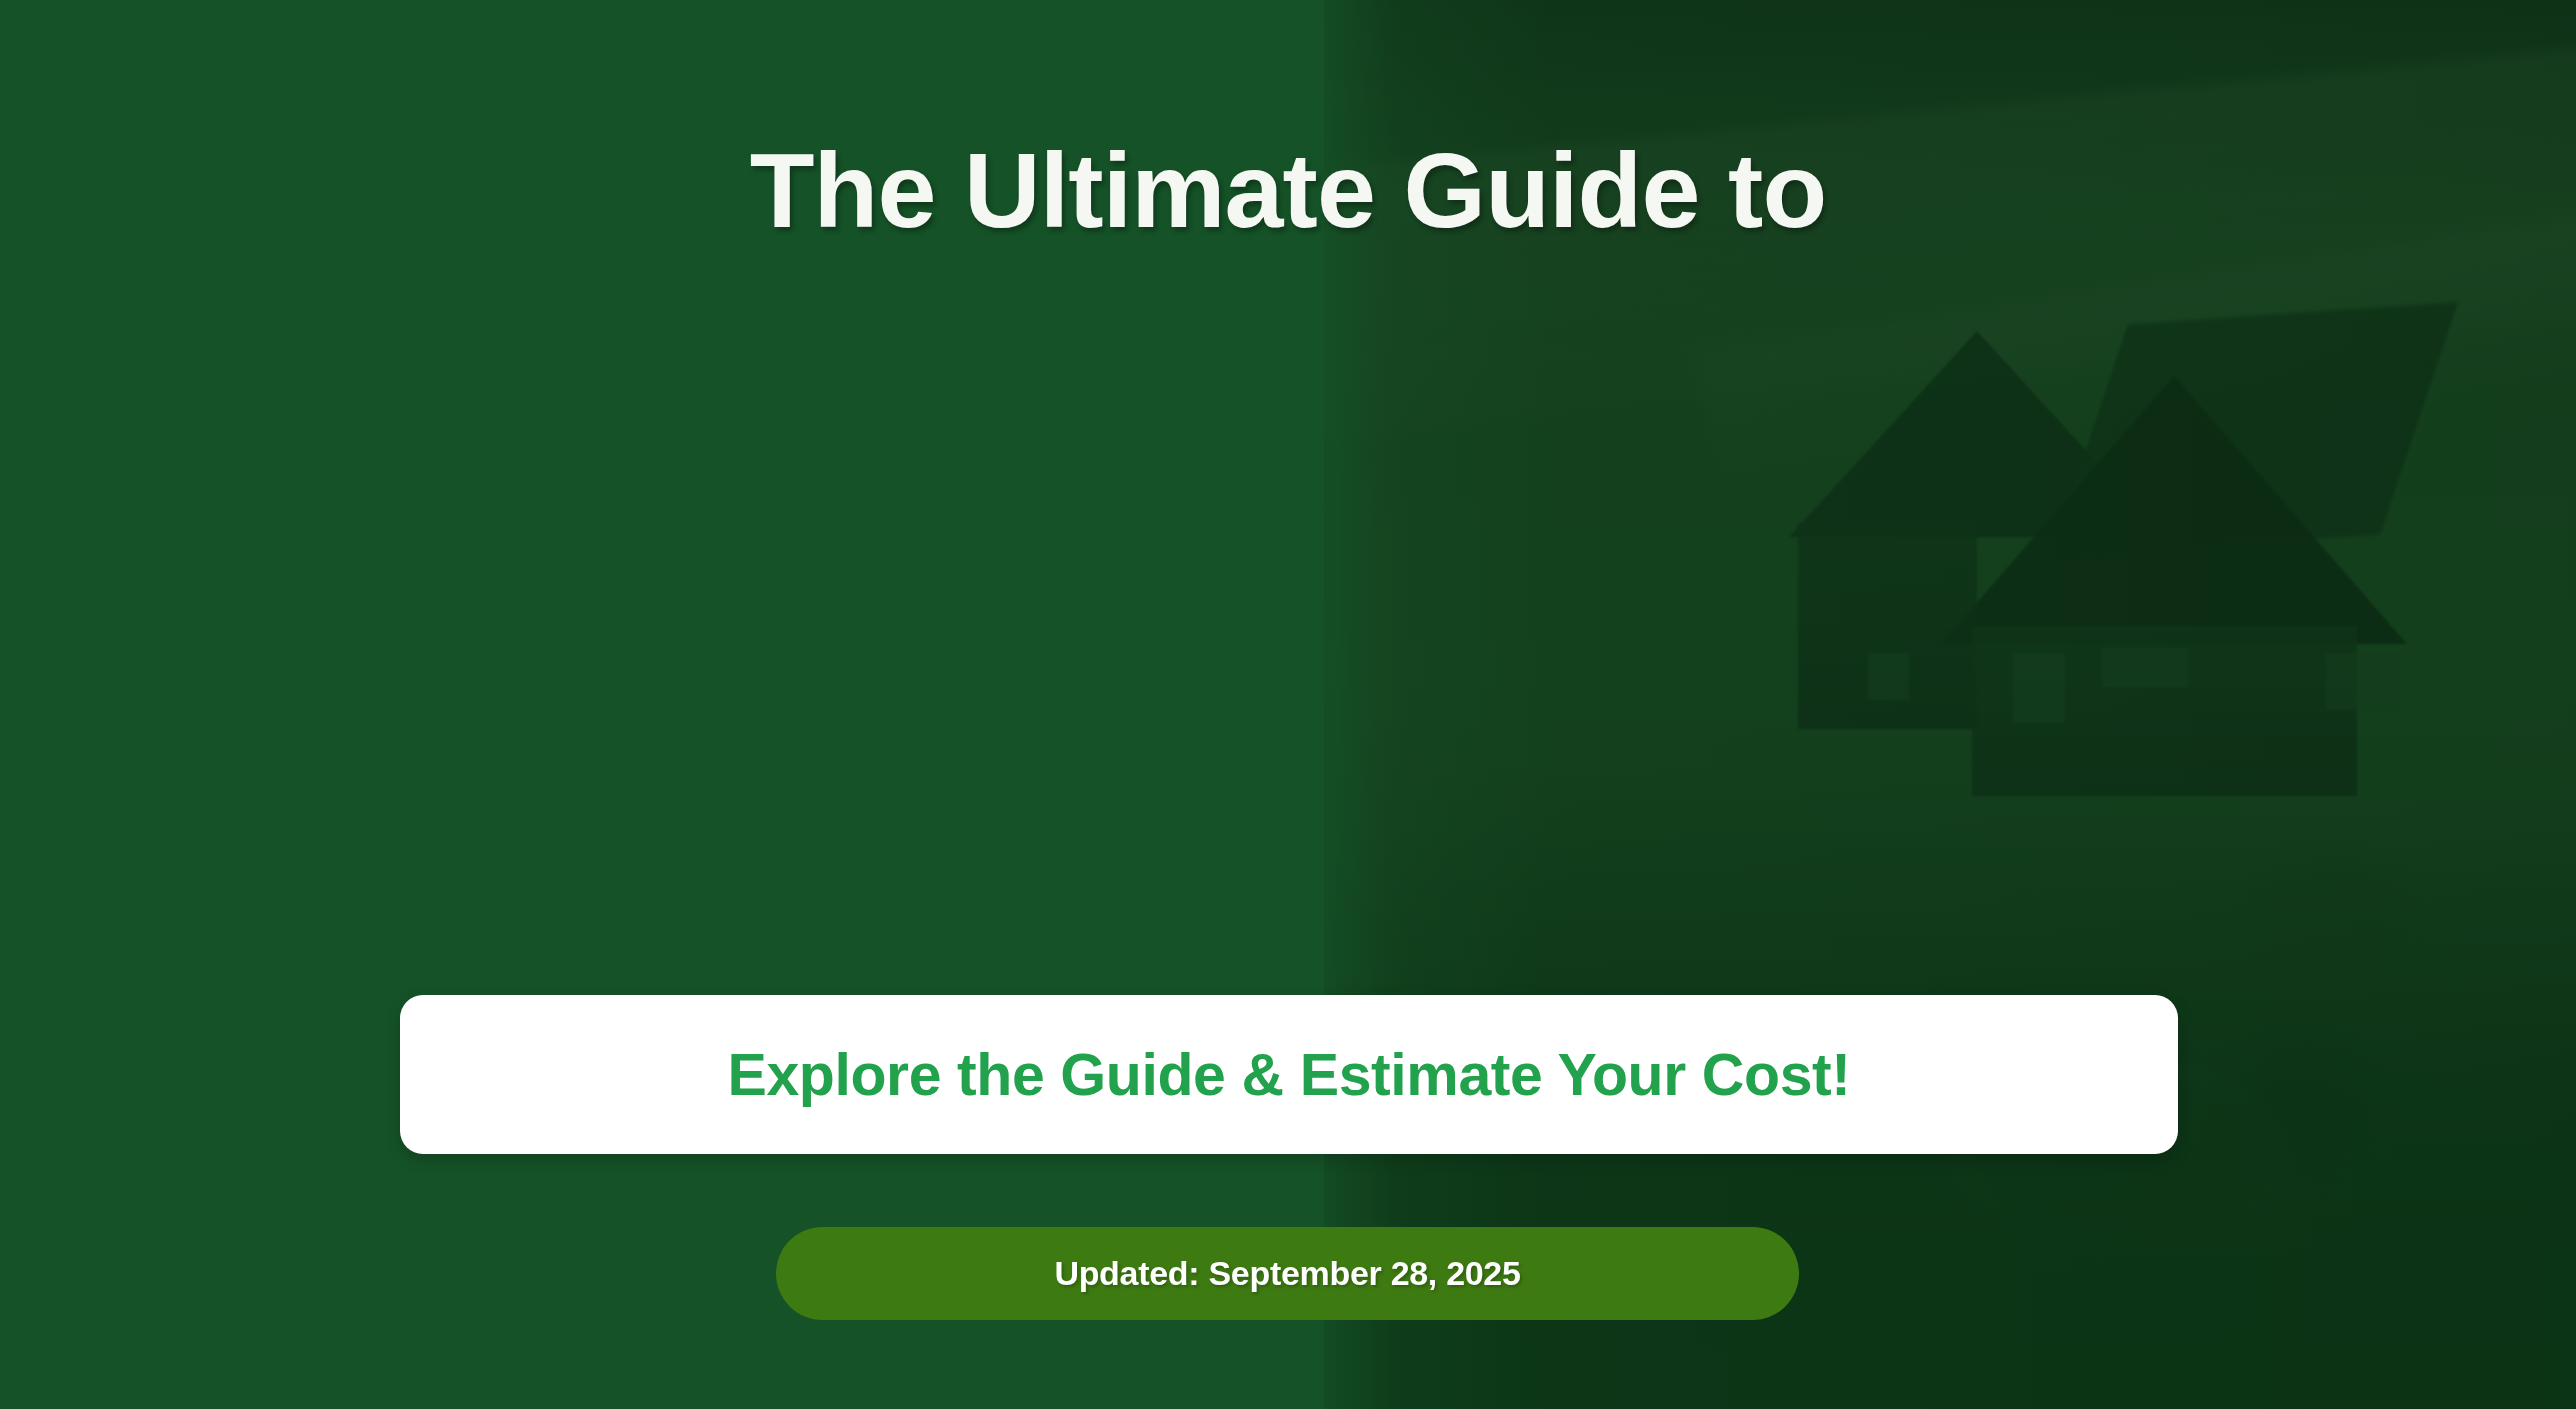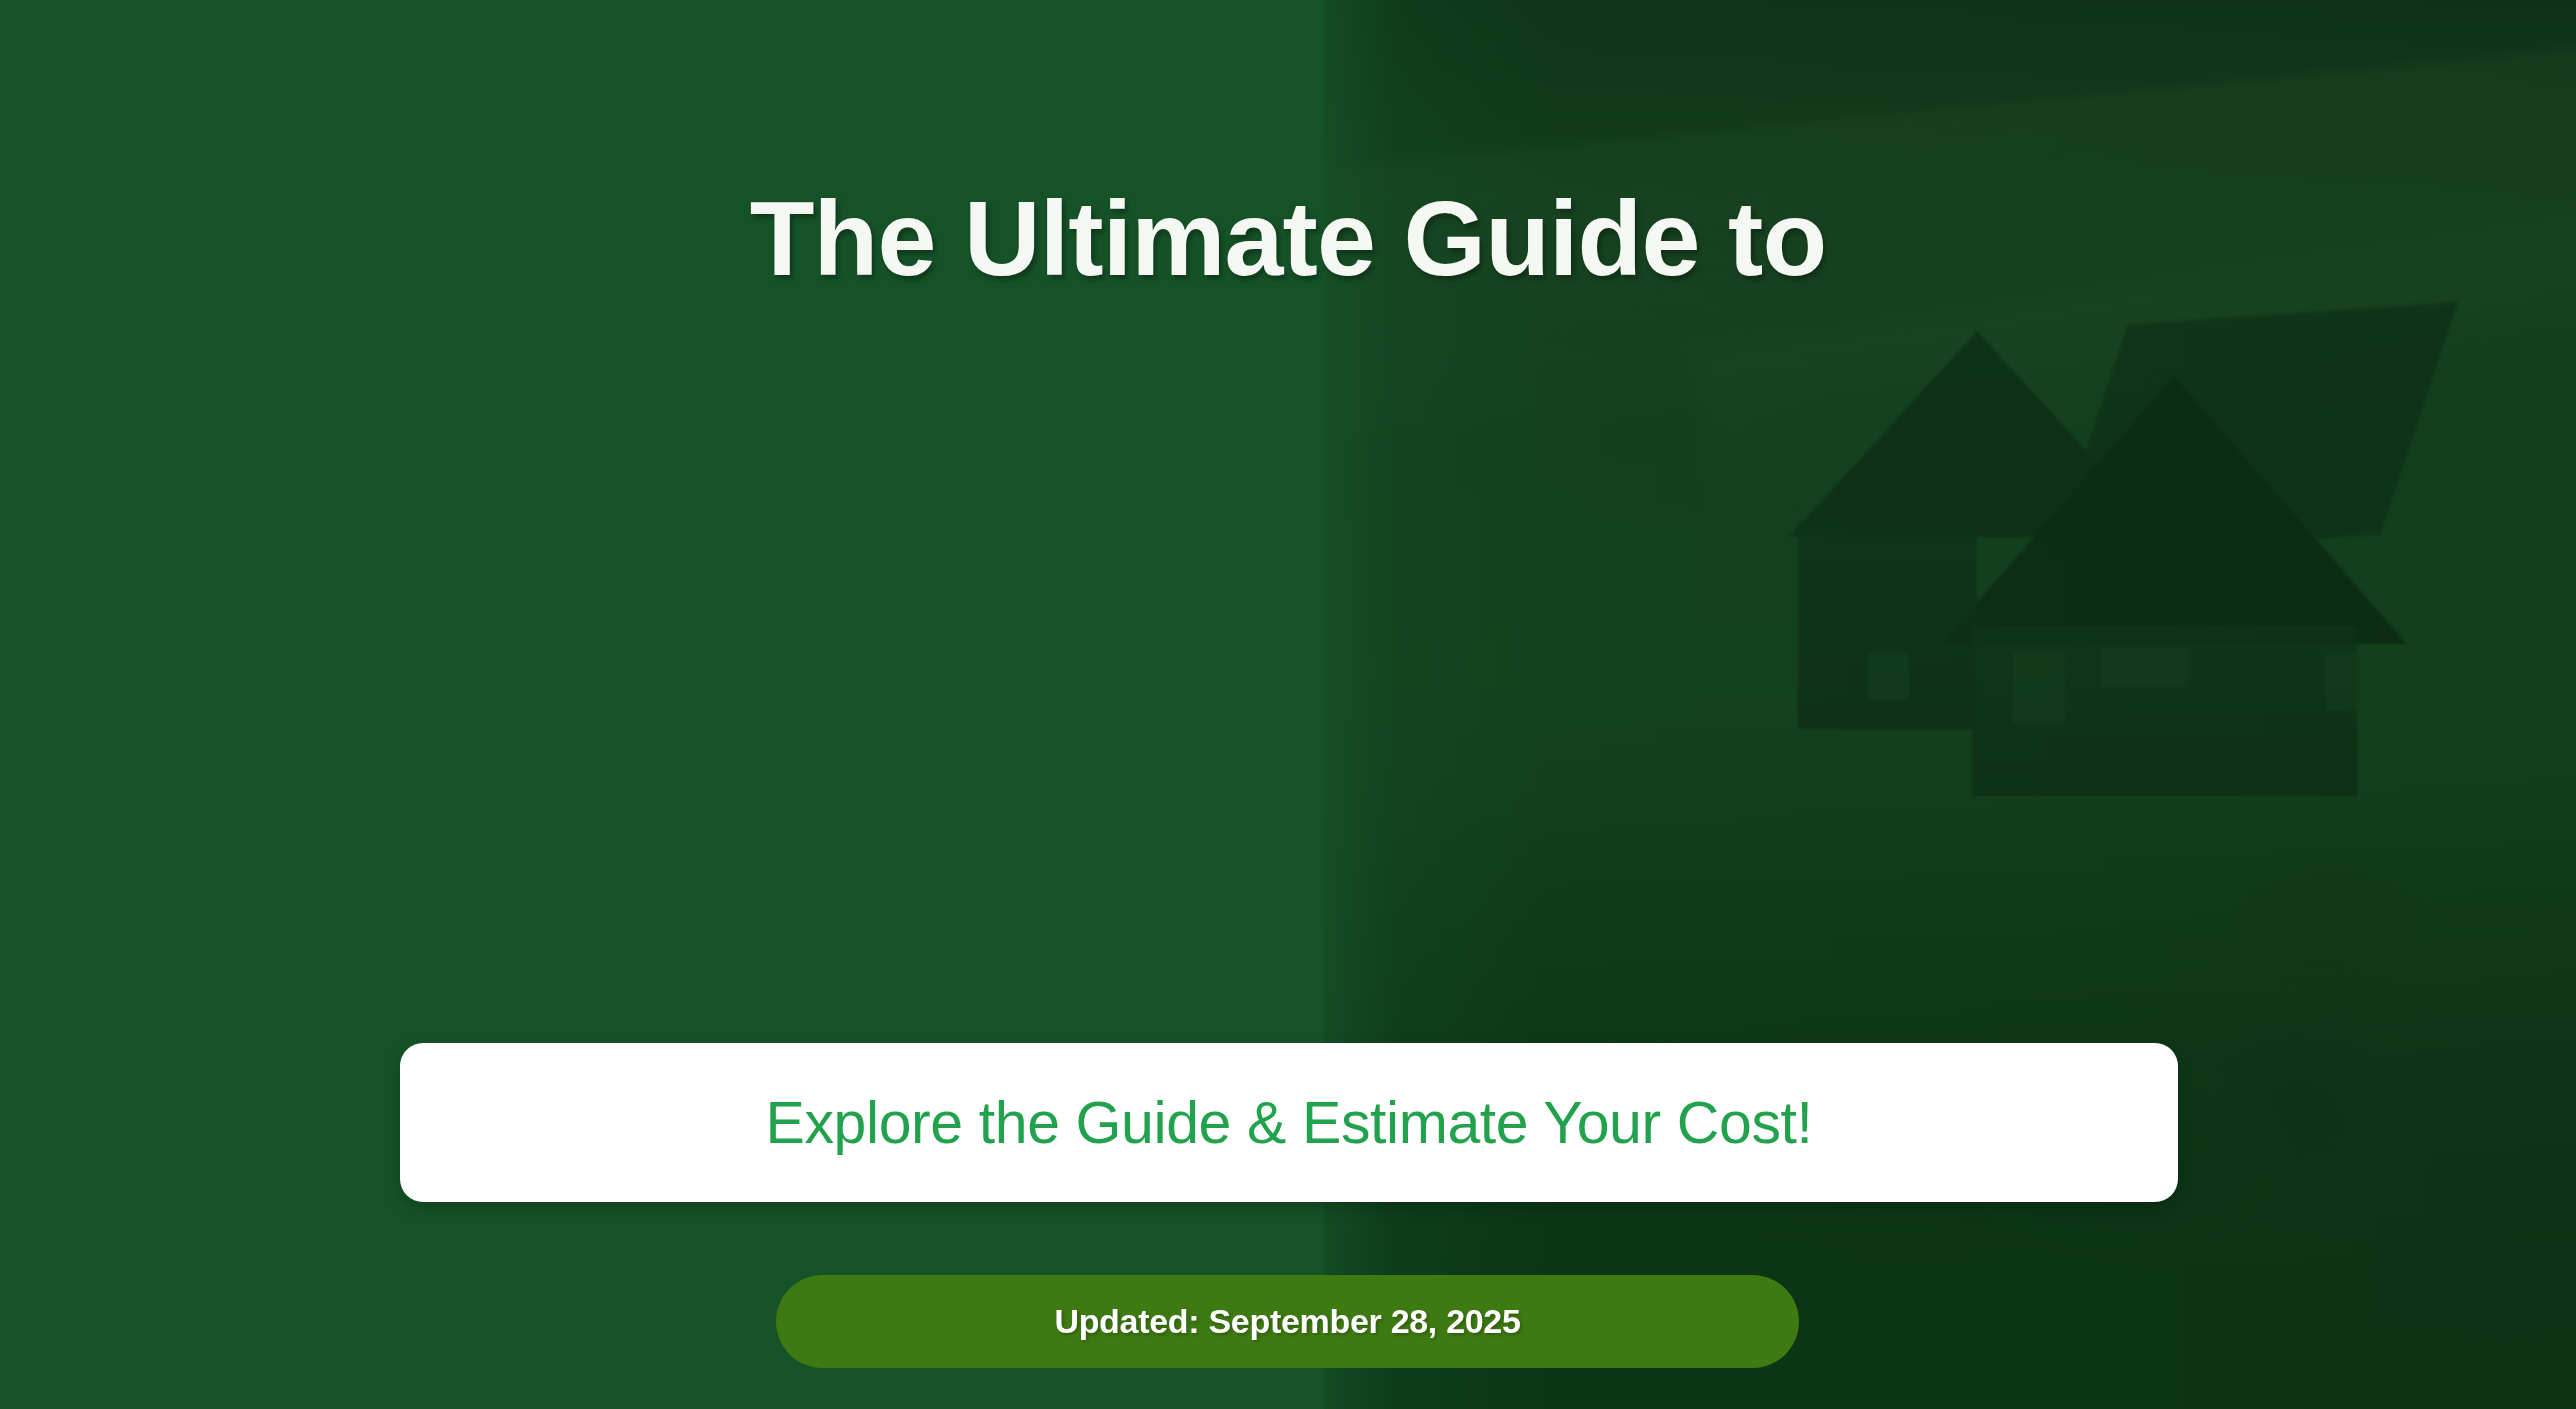--- a/index.html
+++ b/index.html
@@ -132,7 +132,6 @@
     position: absolute;
     inset: 0;
     z-index: 5;
-    margin-top: 48px;
   }
   .headline {
     position: absolute;

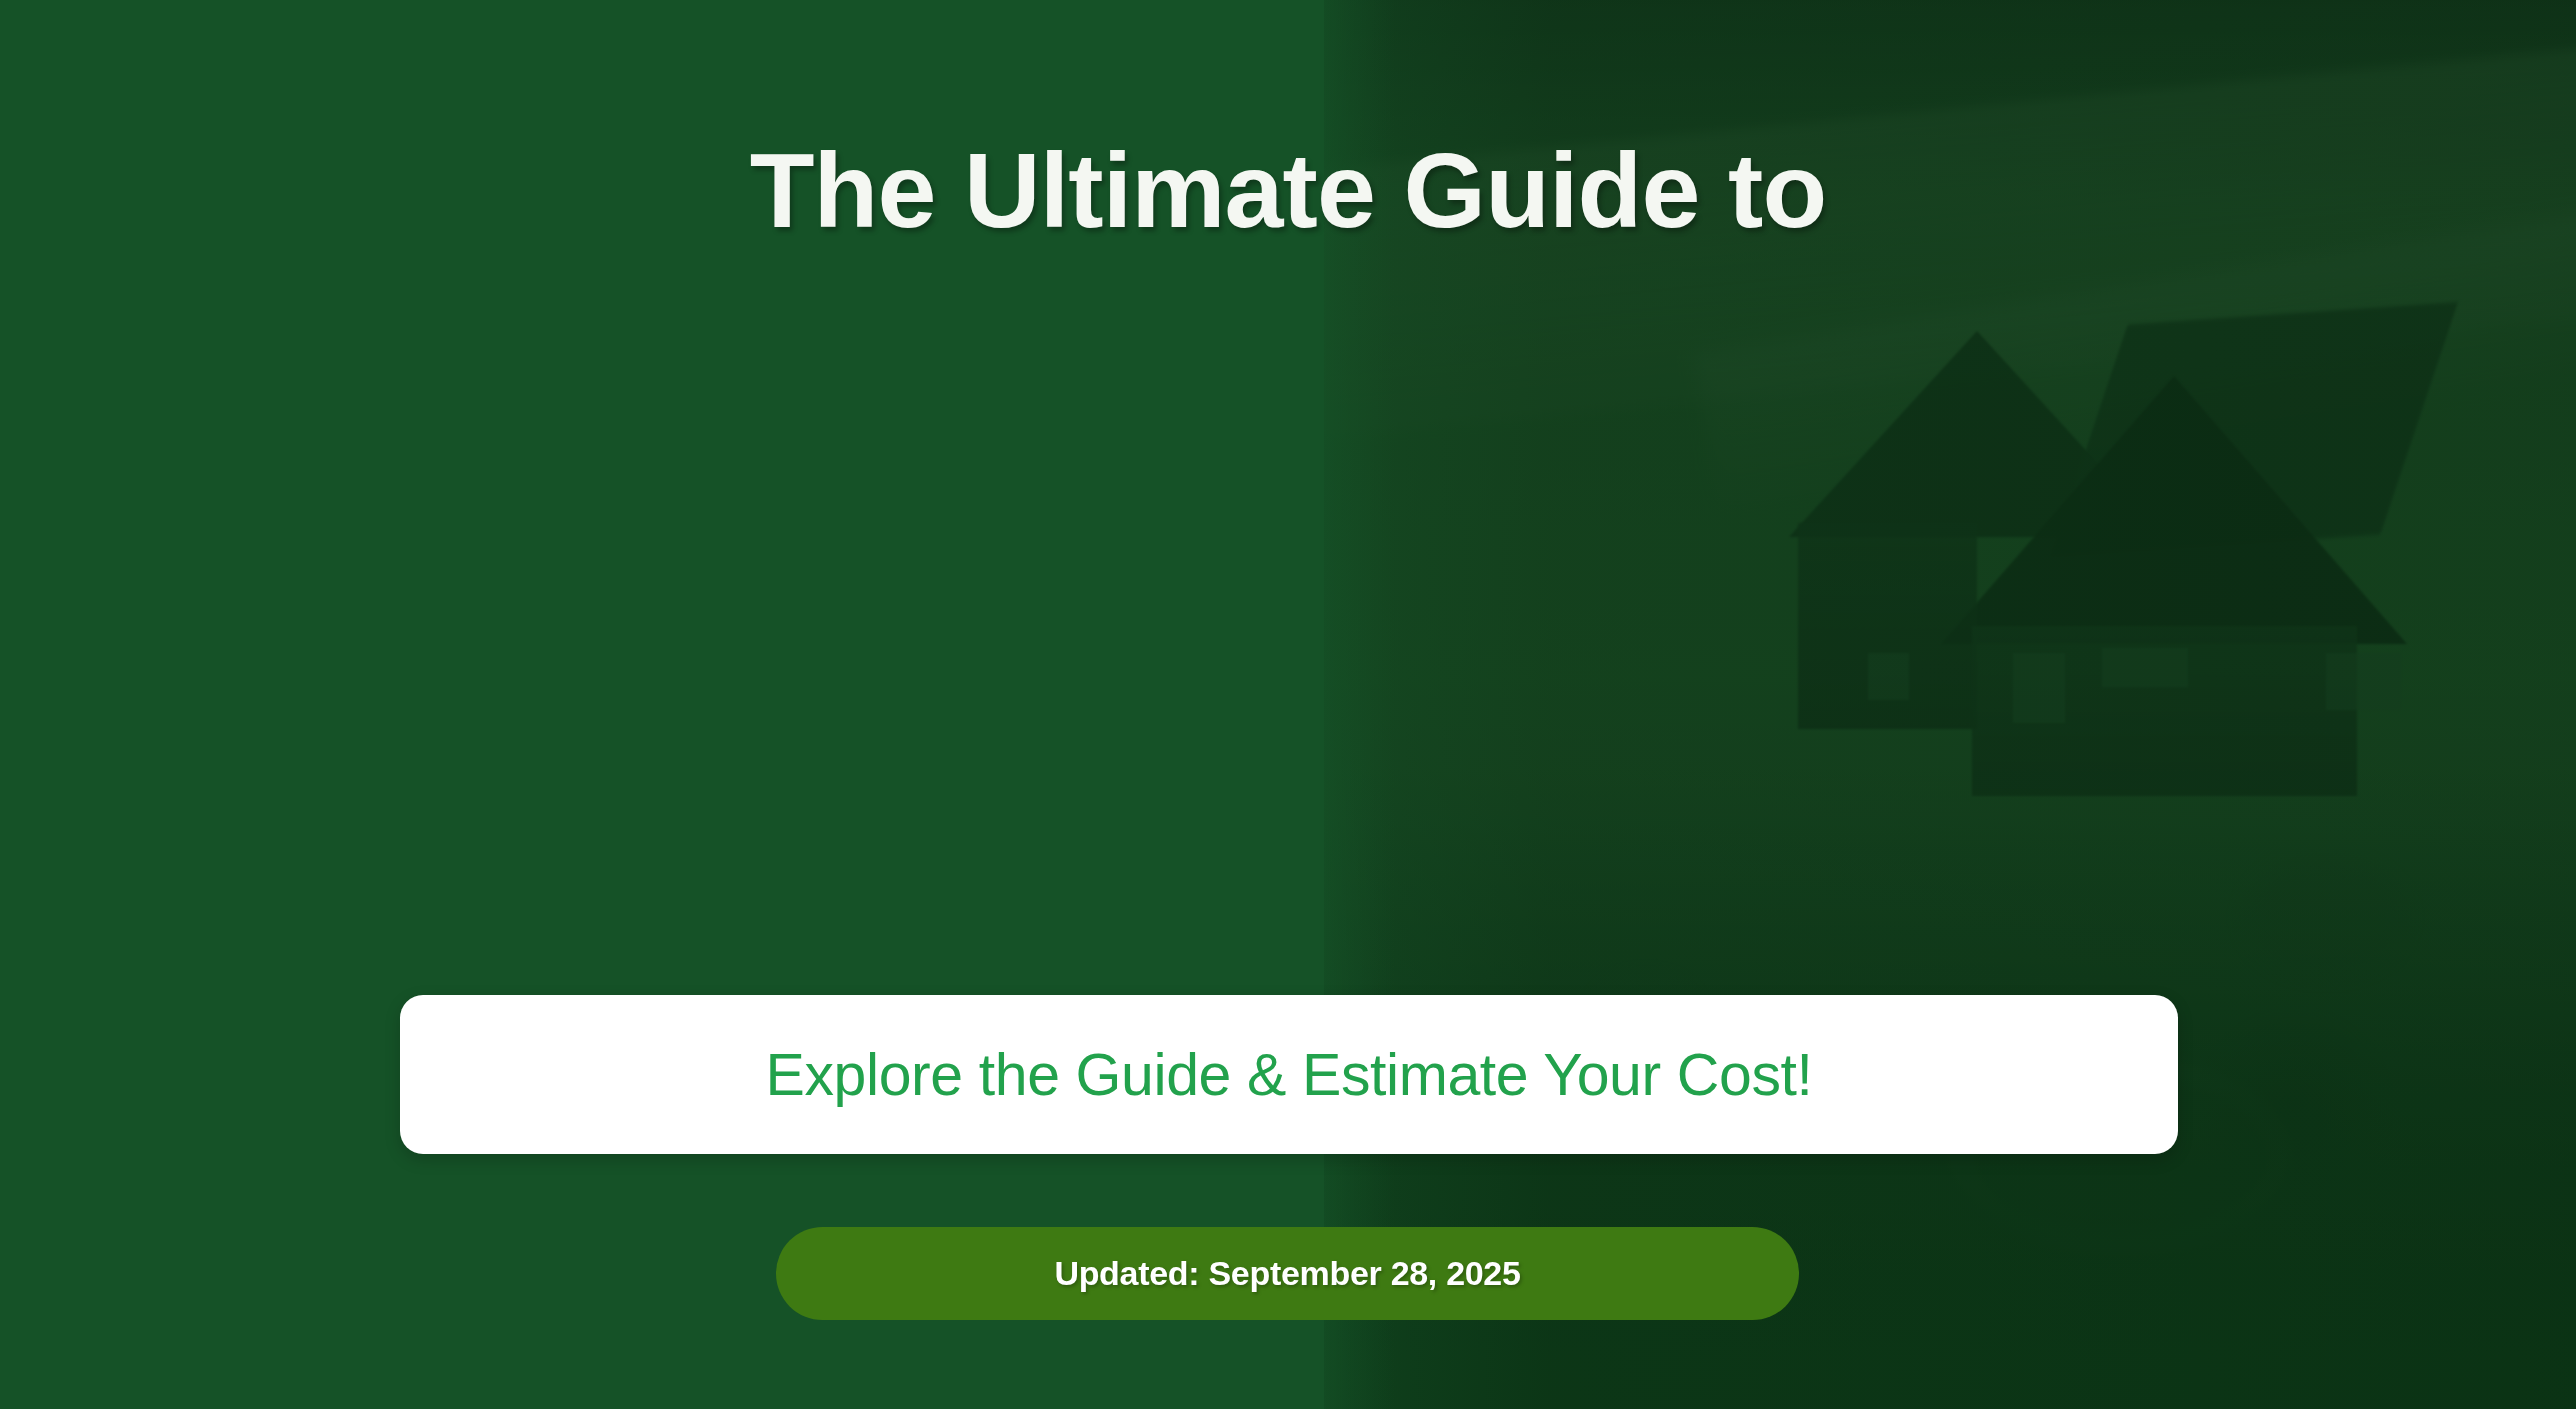--- a/index.html
+++ b/index.html
@@ -193,7 +193,7 @@
     justify-content: center;
     color: #22a24c;
     font-size: 59px;
-    font-weight: 400;
+    font-weight: 700;
     letter-spacing: -0.4px;
     font-family: "Liberation Sans", sans-serif;
     cursor: pointer;

